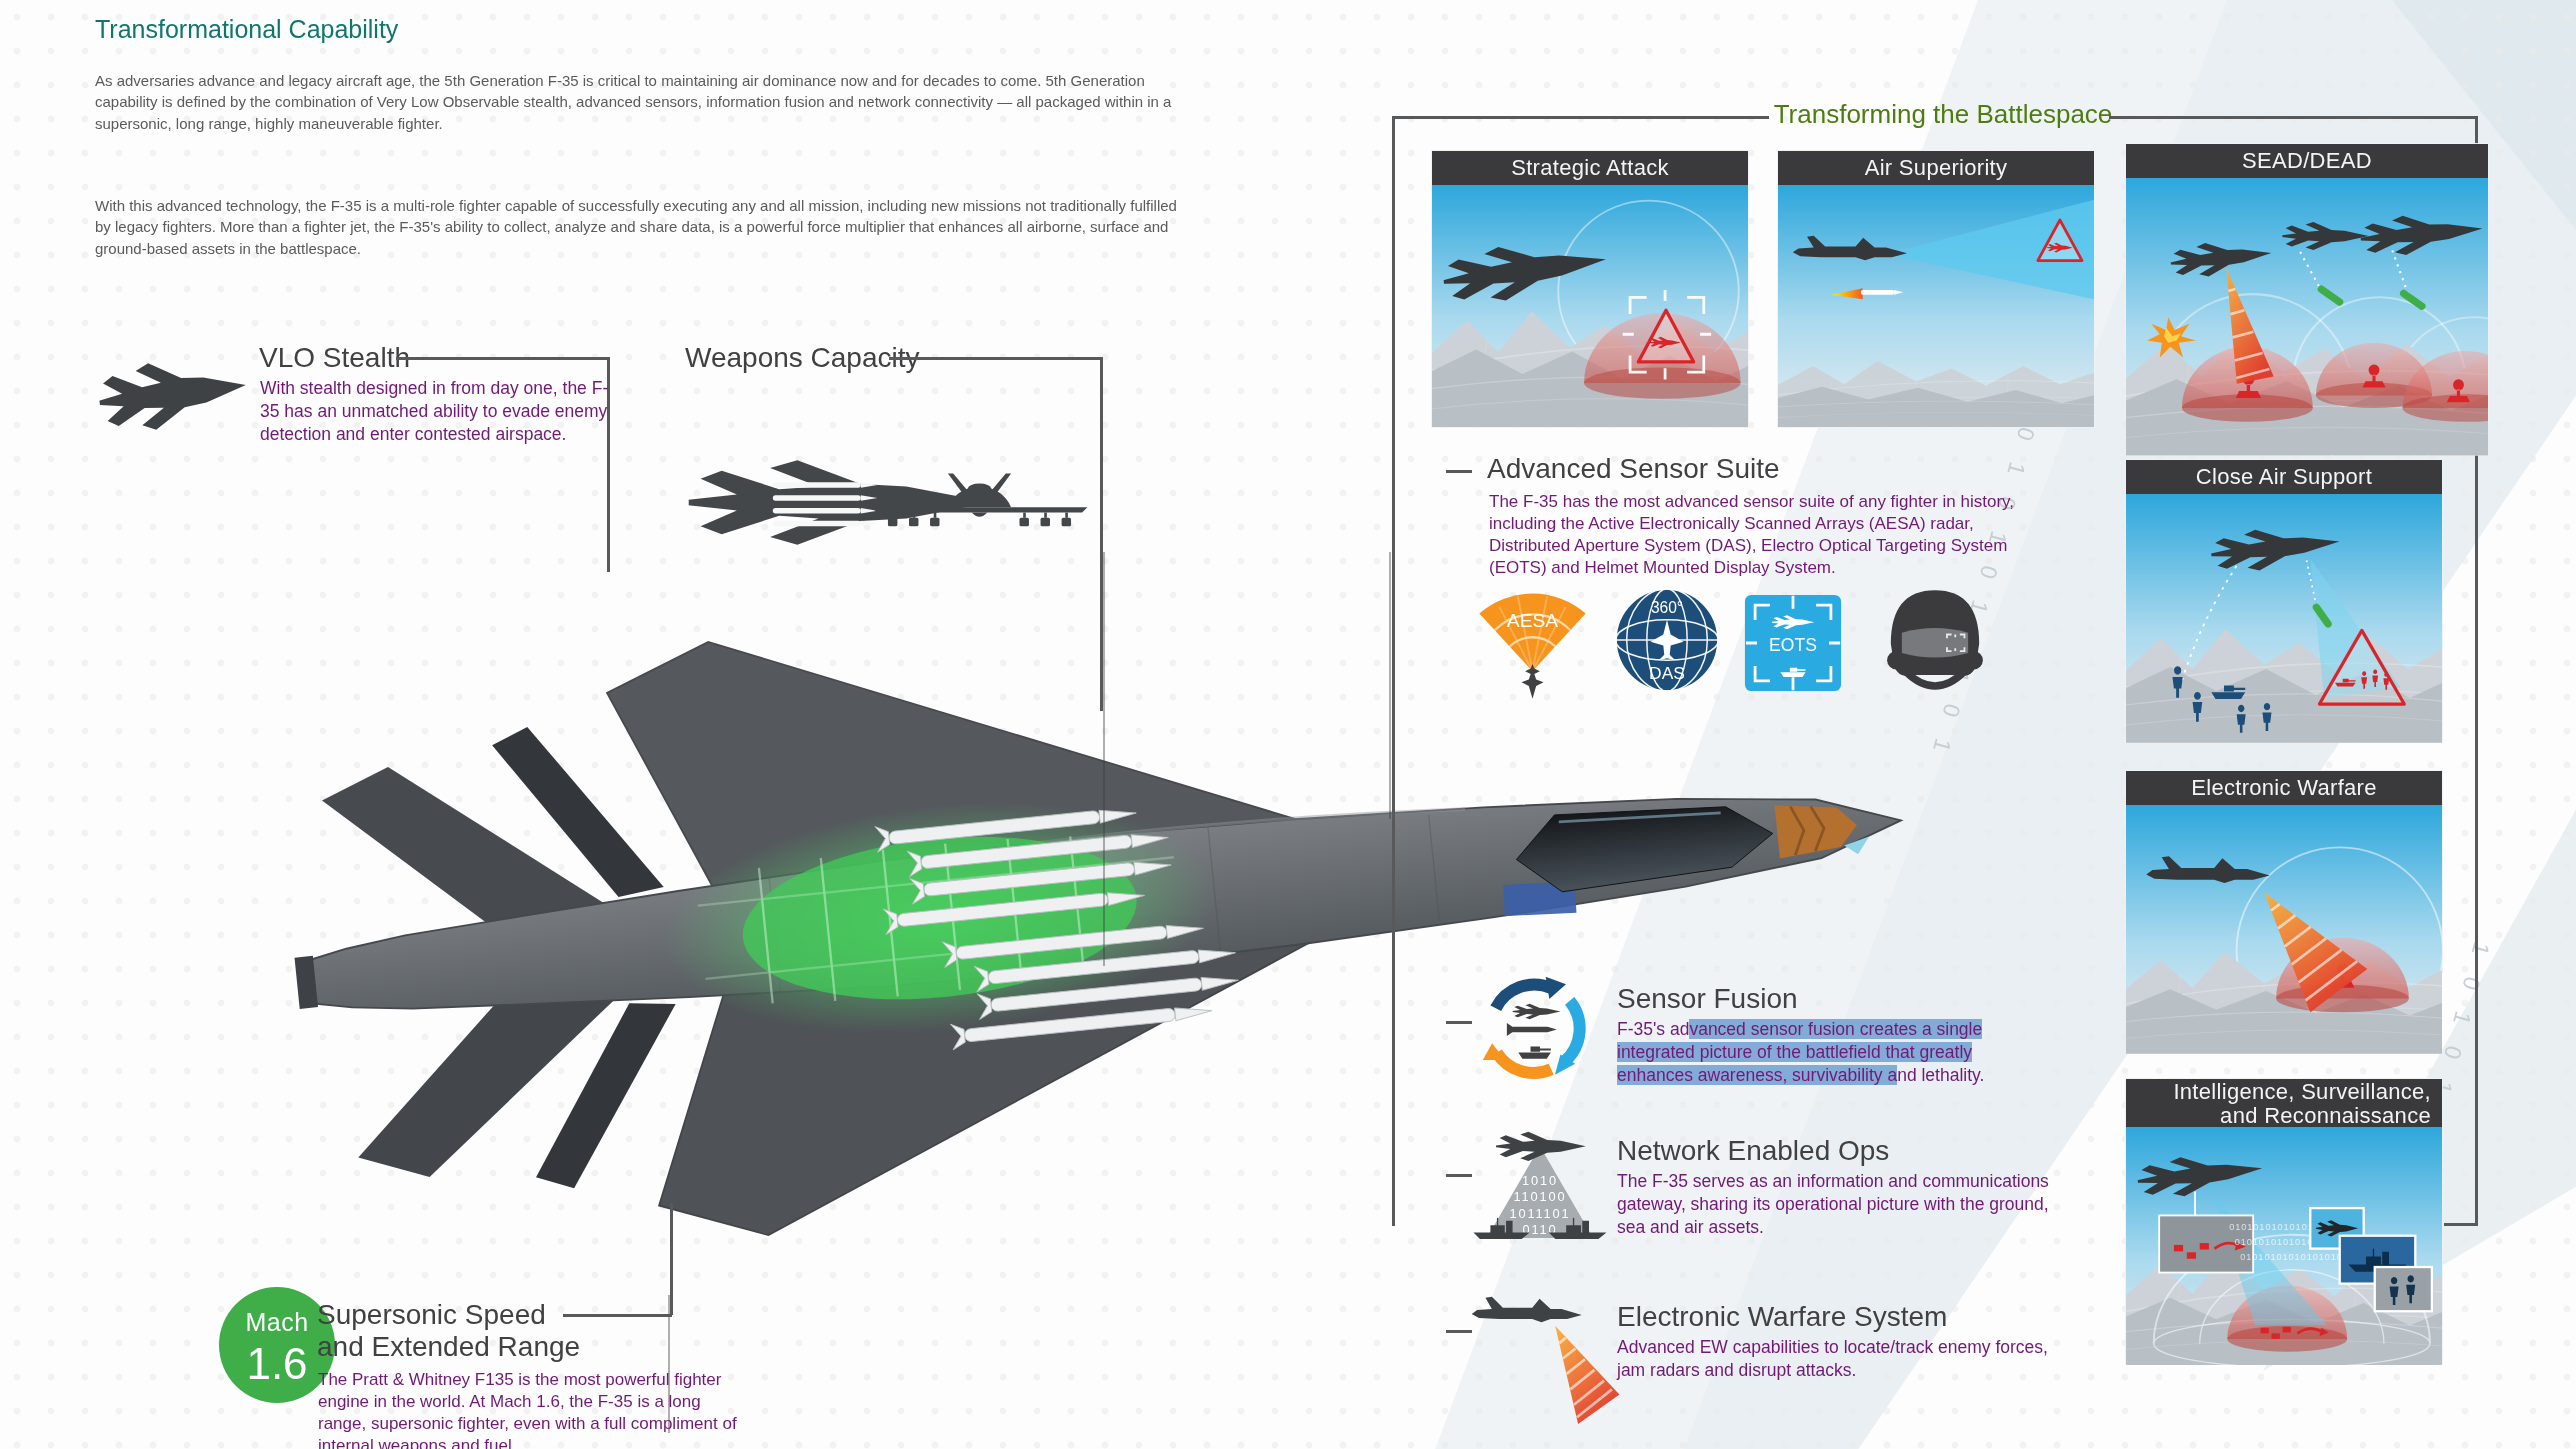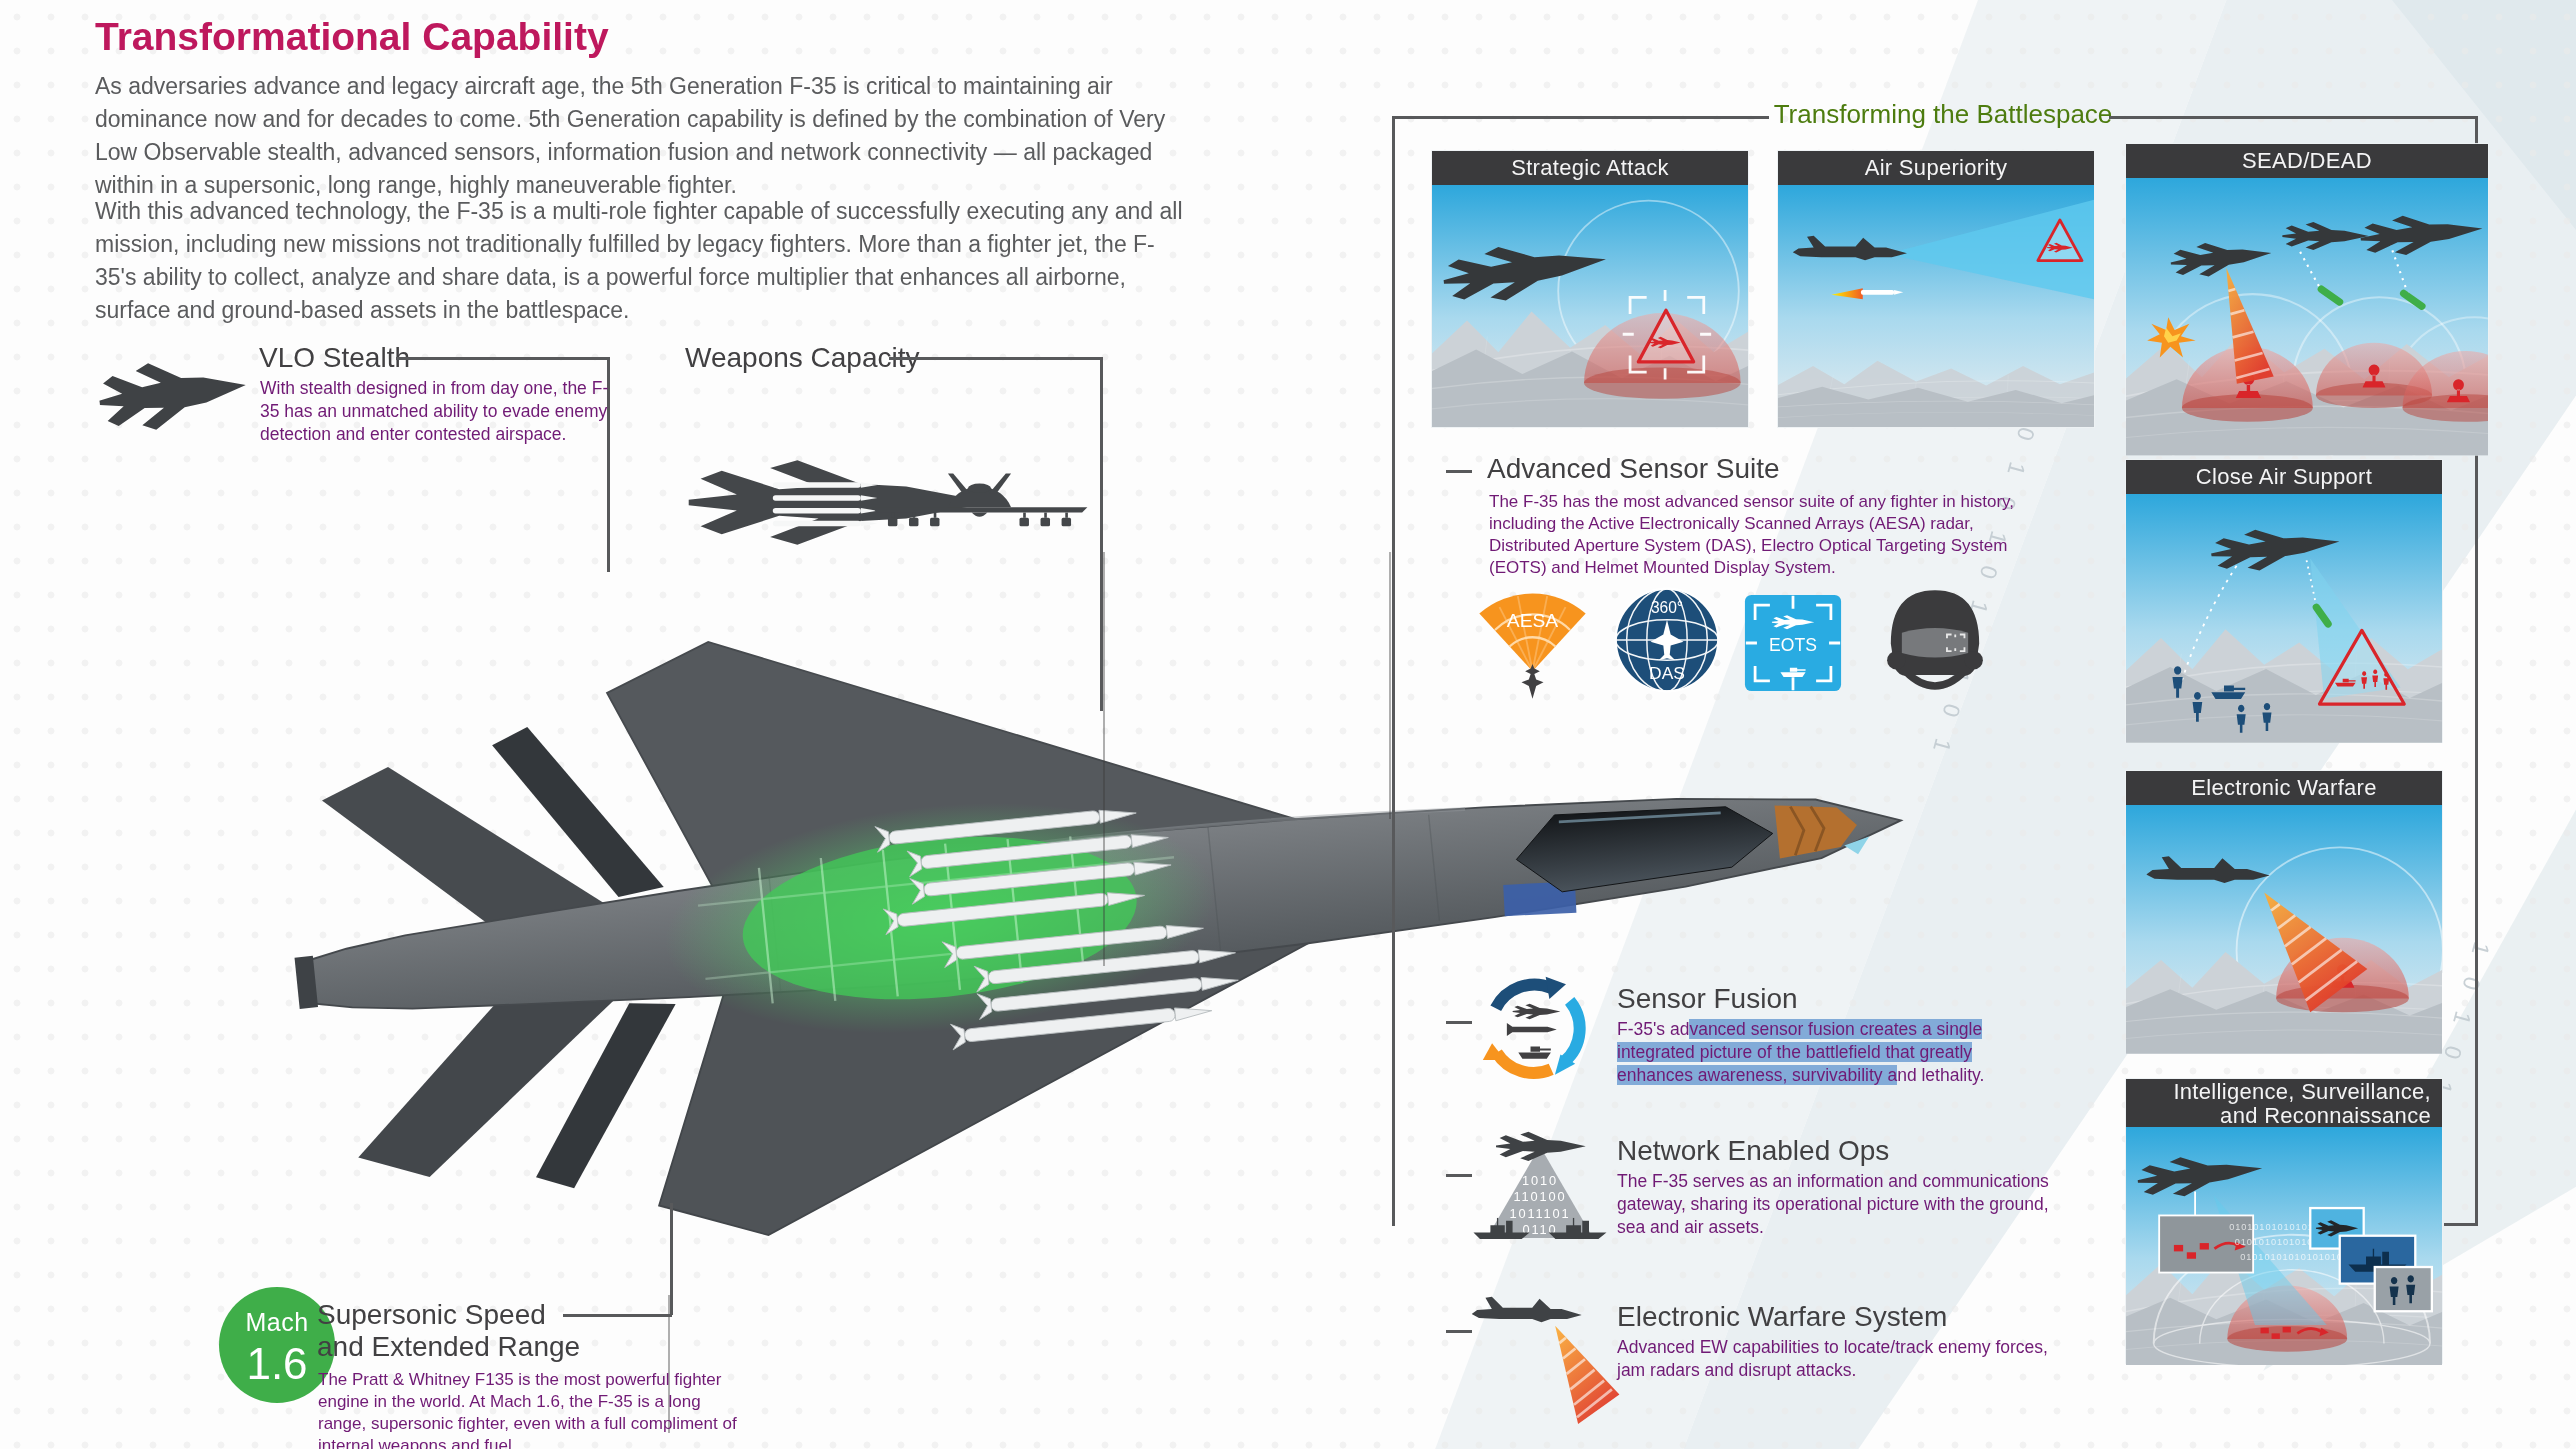--- a/index.html
+++ b/index.html
@@ -10,7 +10,7 @@
         background-image:radial-gradient(circle,#eaeaea 3.2px,rgba(0,0,0,0) 3.7px);
         background-size:34px 34px;opacity:.6;pointer-events:none}
   .line{position:absolute;background:#58595b}
-  .h1{font-size:39px;color:#be185d;font-weight:700}
+  .h1{font-size:25px;color:#0f766e;font-weight:400}
   .h2{font-size:28px;color:#414042;font-weight:400;white-space:nowrap}
   .body-txt{font-size:17.5px;line-height:1.3;color:#701a75;font-weight:400}
   .intro-p{font-size:23px;line-height:1.43;color:#5a5b5d}

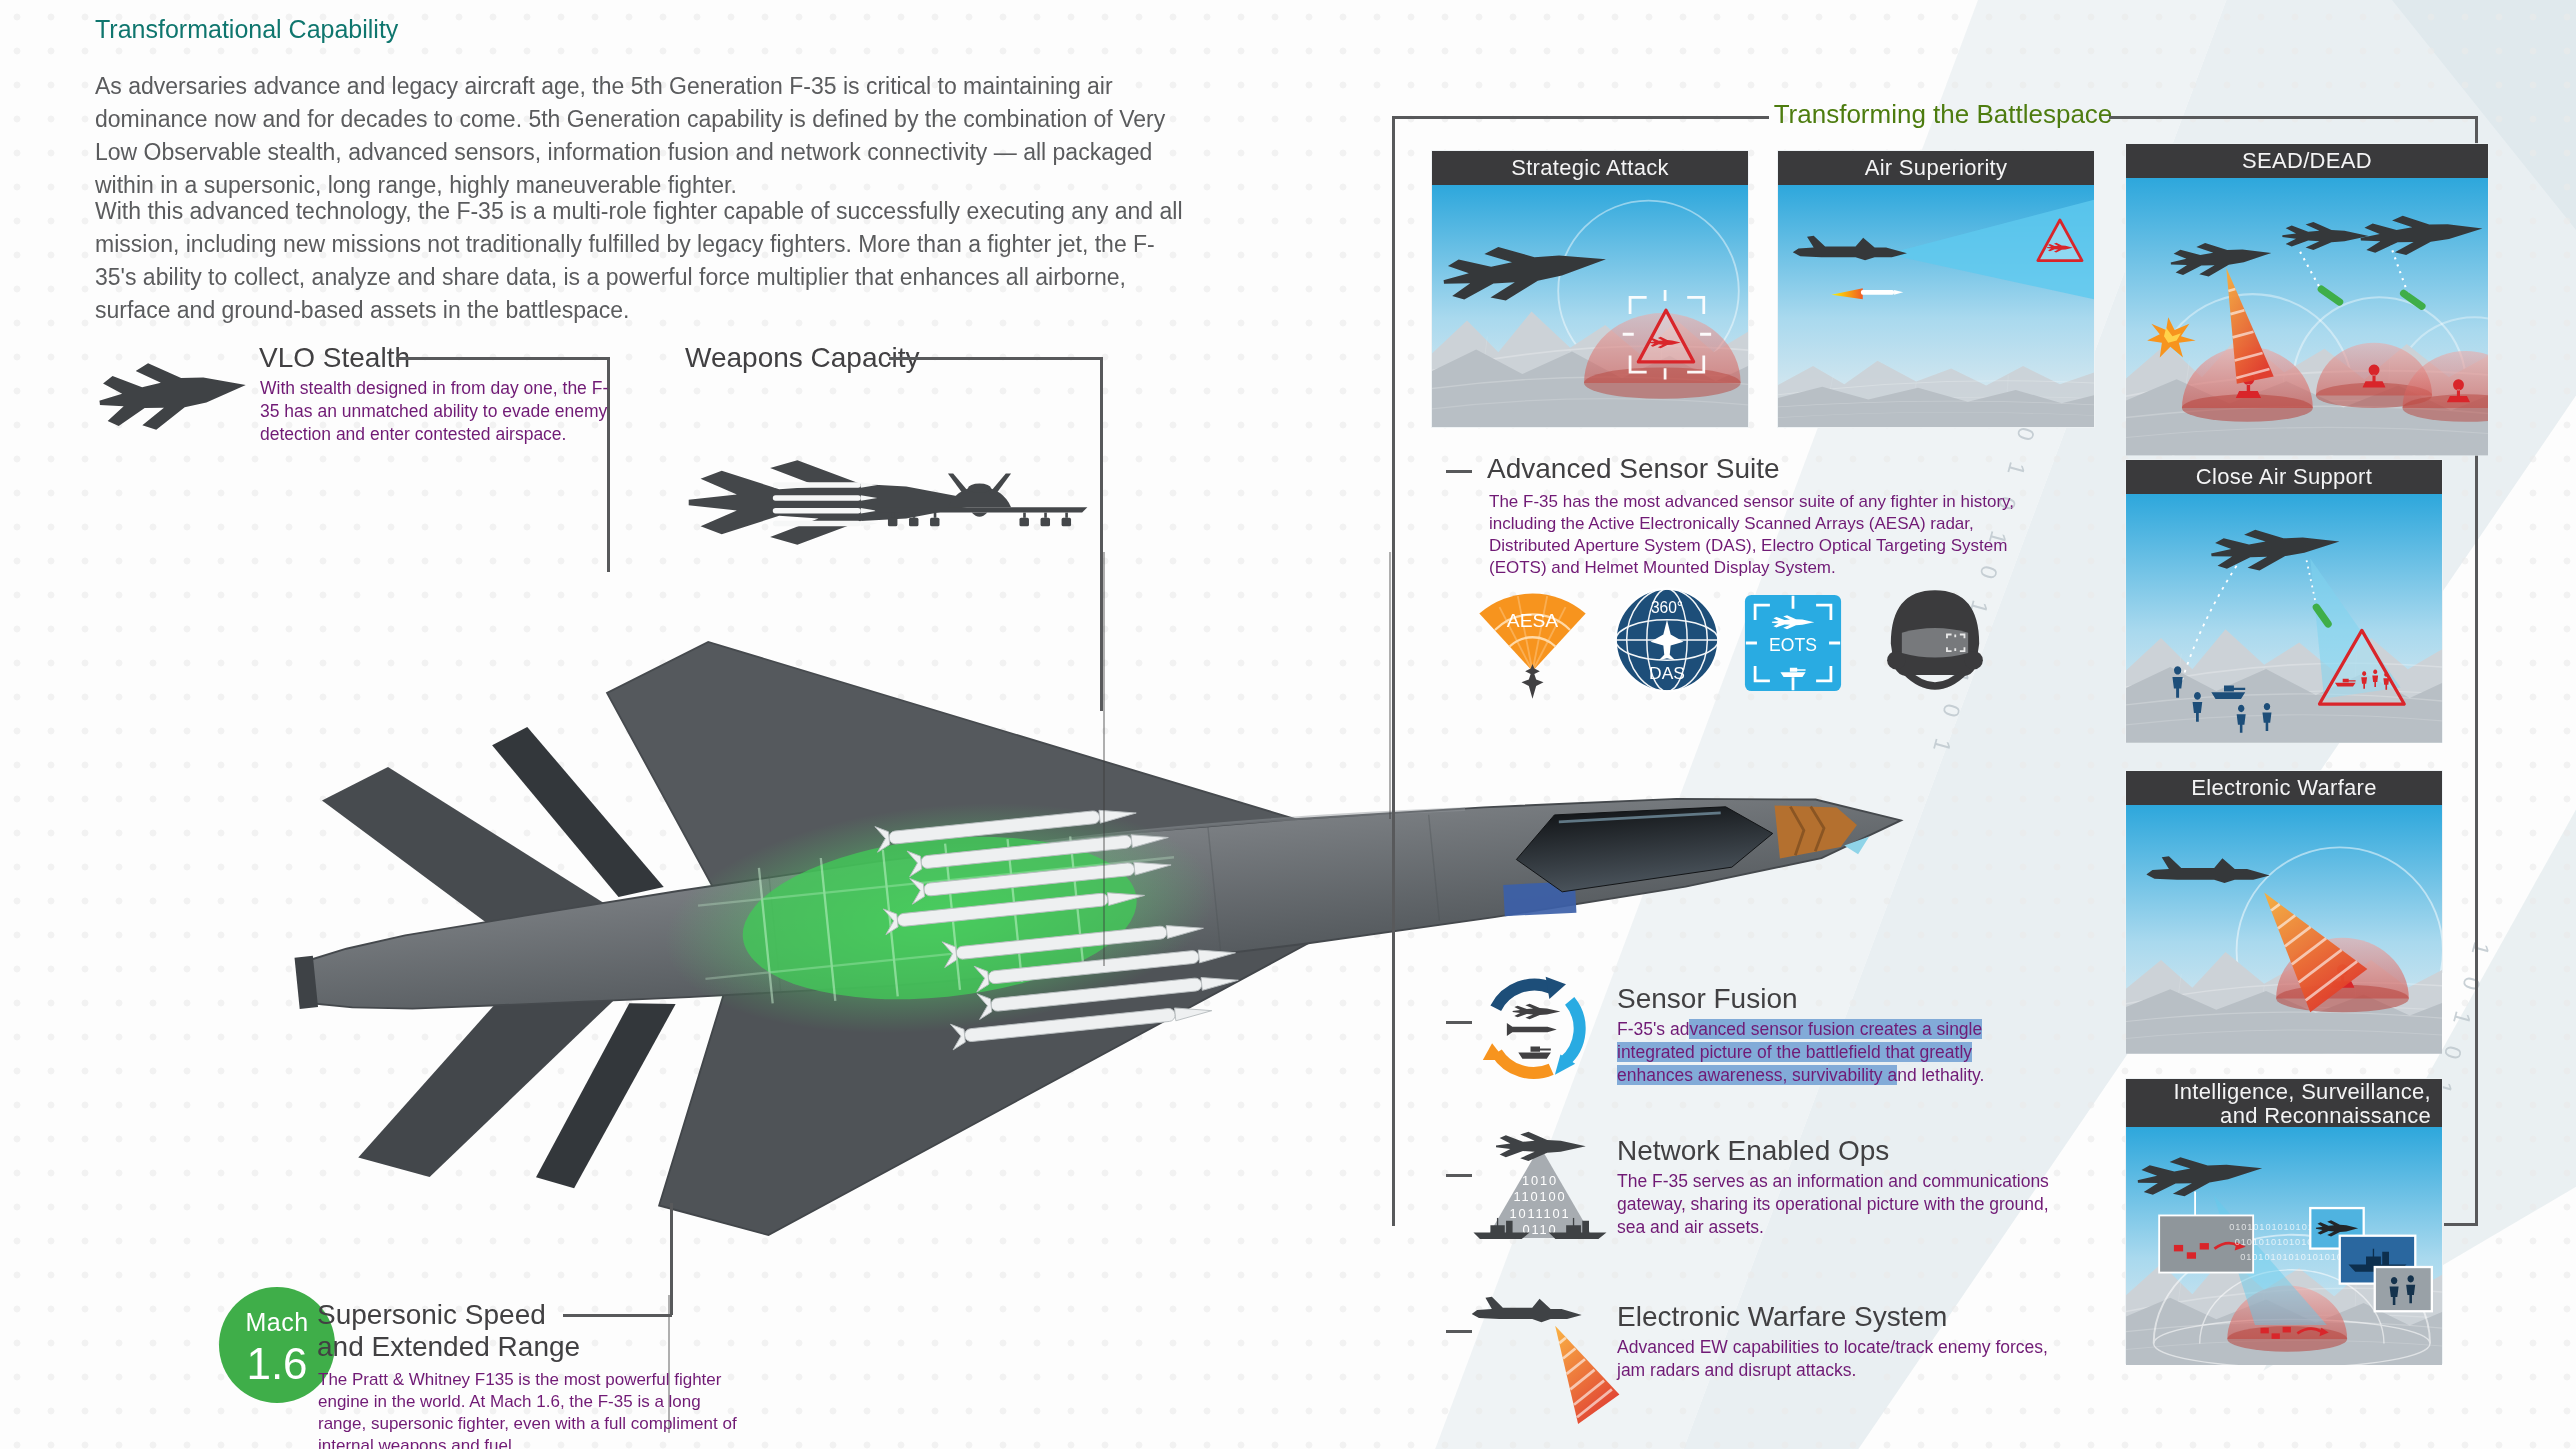--- a/index.html
+++ b/index.html
@@ -13,7 +13,7 @@
   .h1{font-size:25px;color:#0f766e;font-weight:400}
   .h2{font-size:28px;color:#414042;font-weight:400;white-space:nowrap}
   .body-txt{font-size:17.5px;line-height:1.3;color:#701a75;font-weight:400}
-  .intro-p{font-size:23px;line-height:1.43;color:#5a5b5d}
+  .intro-p{font-size:15px;line-height:1.43;color:#5a5b5d}
   .panel{position:absolute;background:#e9eef1;box-shadow:0 0 0 0.9px #eef2f4}
   .panel-hdr{height:34px;background:#3a3a3c;color:#f4f4f5;font-size:22px;
              display:flex;align-items:center;justify-content:center;letter-spacing:0.3px}

